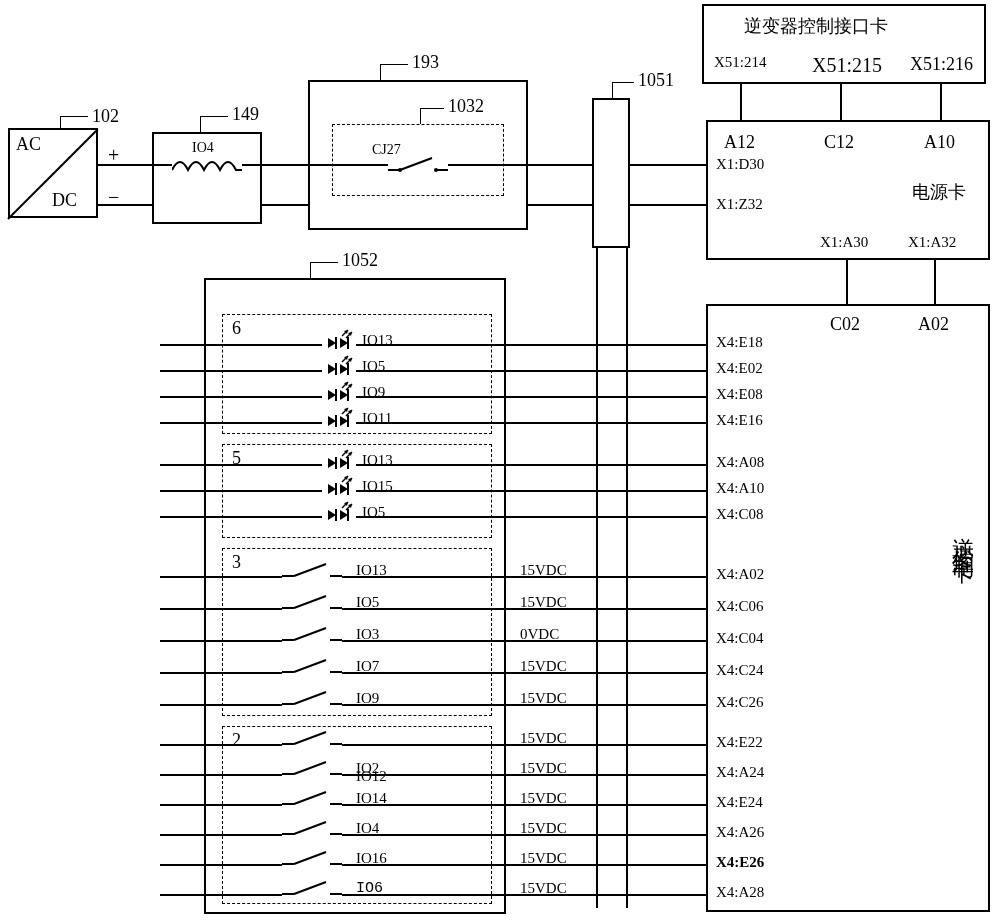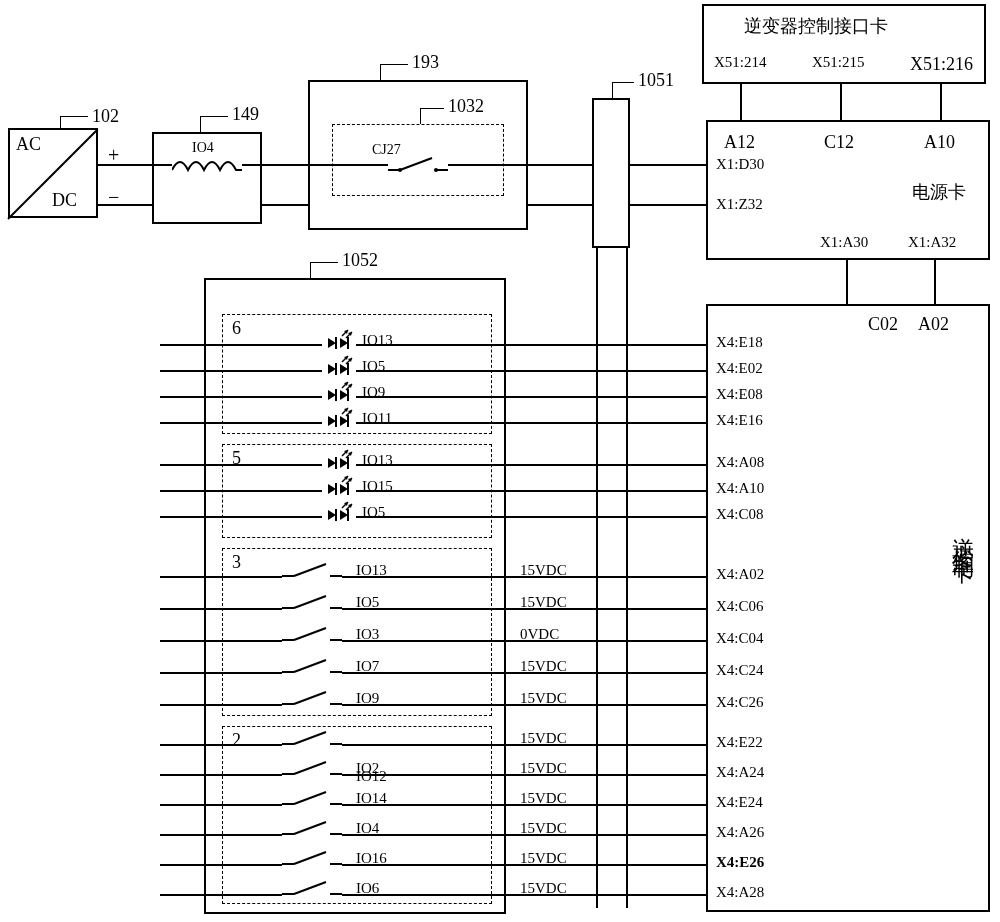--- a/index.html
+++ b/index.html
@@ -138,7 +138,7 @@
 <div class="box" style="left:702px; top:4px; width:284px; height:80px;"></div>
 <span class="label" style="left:744px; top:14px;">逆变器控制接口卡</span>
 <span class="label" style="left:714px; top:54px; font-size:15px;">X51:214</span>
-<span class="label" style="left:812px; top:54px; font-size:15px;">X51:215</span>
+<span class="label" style="left:812px; top:54px; font-size:20px;">X51:215</span>
 <span class="label" style="left:910px; top:54px; font-size:18px;">X51:216</span>
 
 <div class="vline" style="left:740px; top:84px; height:36px;"></div>

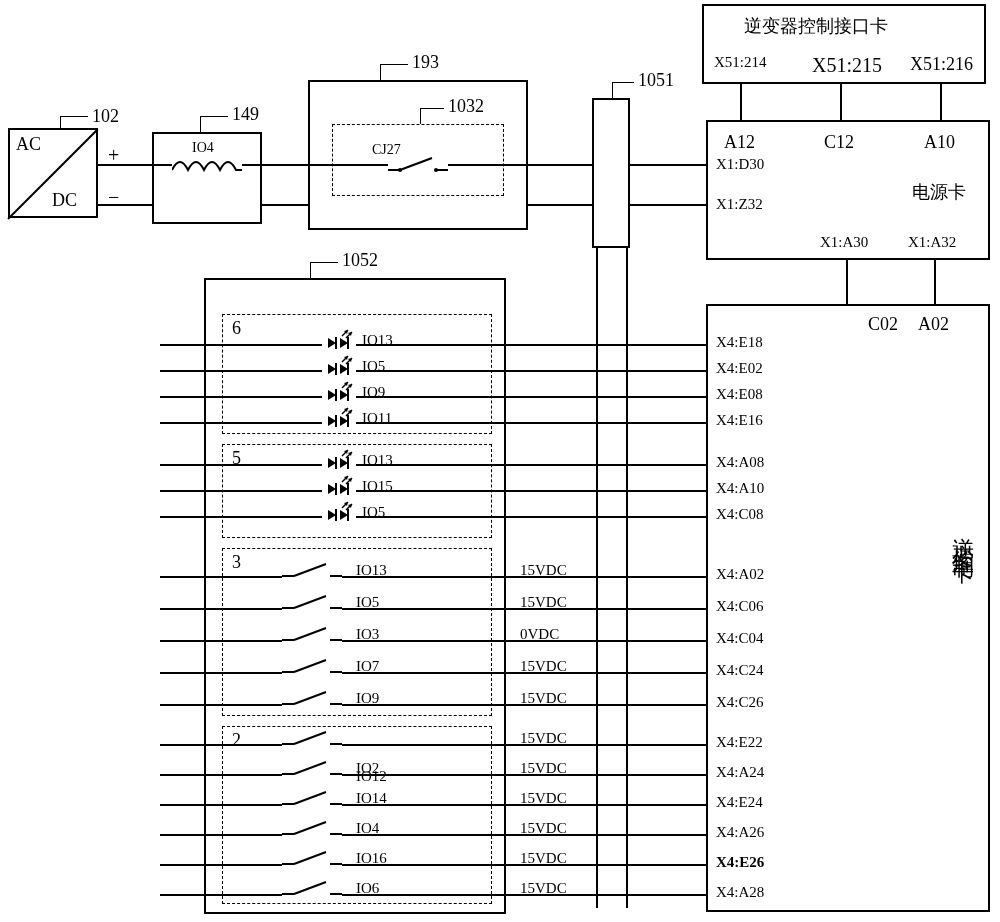--- a/index.html
+++ b/index.html
@@ -160,7 +160,7 @@
 
 <div class="box" style="left:706px; top:304px; width:284px; height:608px;"></div>
 <span class="label vtext" style="left:948px; top:520px; font-size:22px;">逆变控制卡</span>
-<span class="label" style="left:868px; top:314px;text-align:right;">C02</span>
+<span class="label" style="left:830px; top:314px;text-align:right;">C02</span>
 <span class="label" style="left:918px; top:314px;">A02</span>
 
 <div class="box" style="left:204px; top:278px; width:302px; height:636px;"></div>

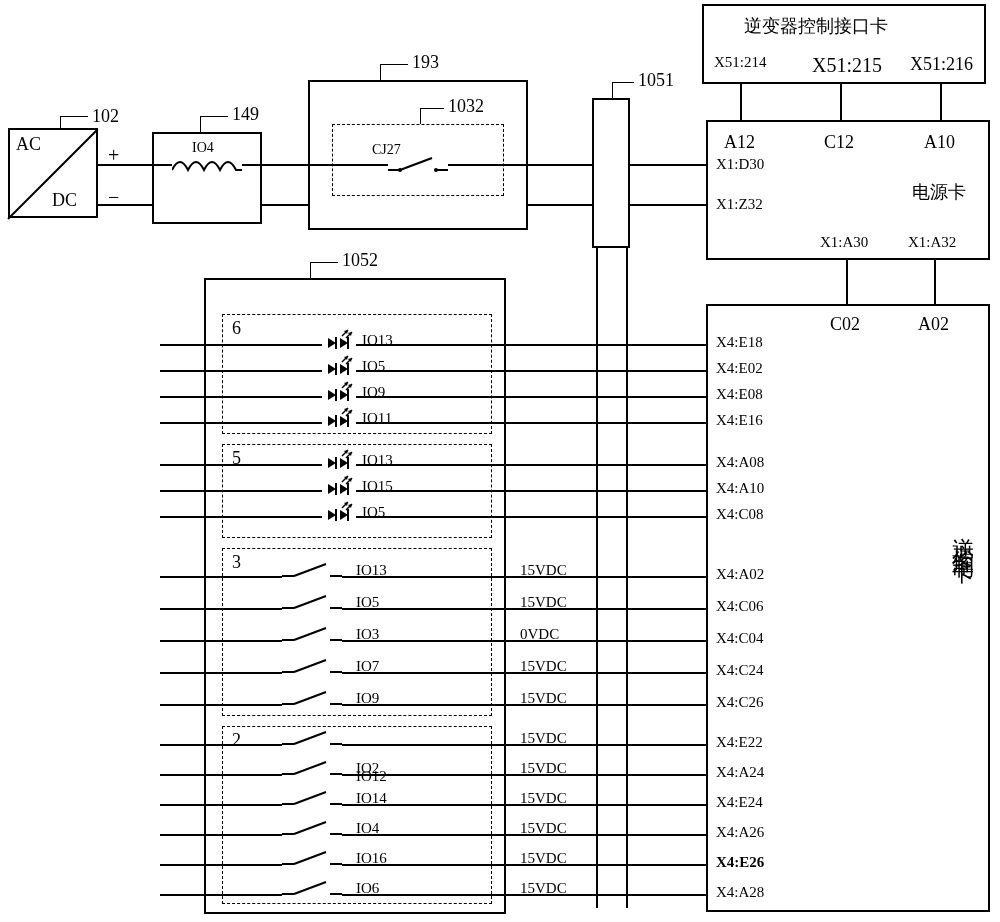--- a/index.html
+++ b/index.html
@@ -416,7 +416,7 @@
       <line x1="12" y1="14" x2="44" y2="2" stroke="#000" stroke-width="2"></line>
       <line x1="48" y1="14" x2="60" y2="14" stroke="#000" stroke-width="2"></line>
     </svg></div>
-<span class="label" style="left:356px;top:880px;font-size:15px;">IO6</span>
+<span class="label" style="left:356px;top:880px;font-size:15px;font-family:Liberation Mono, monospace;">IO6</span>
 <div class="hline" style="left:342px;top:894px;width:164px;"></div>
 <span class="label" style="left:520px;top:880px;font-size:15px;">15VDC</span>
 <div class="hline" style="left:506px;top:894px;width:200px;"></div>

